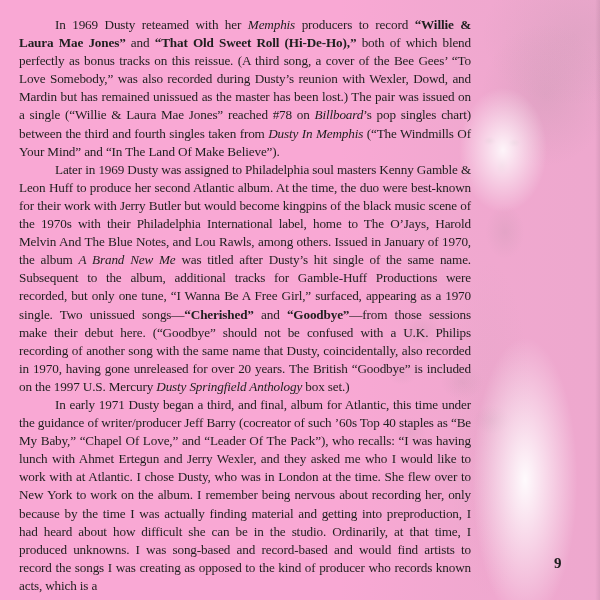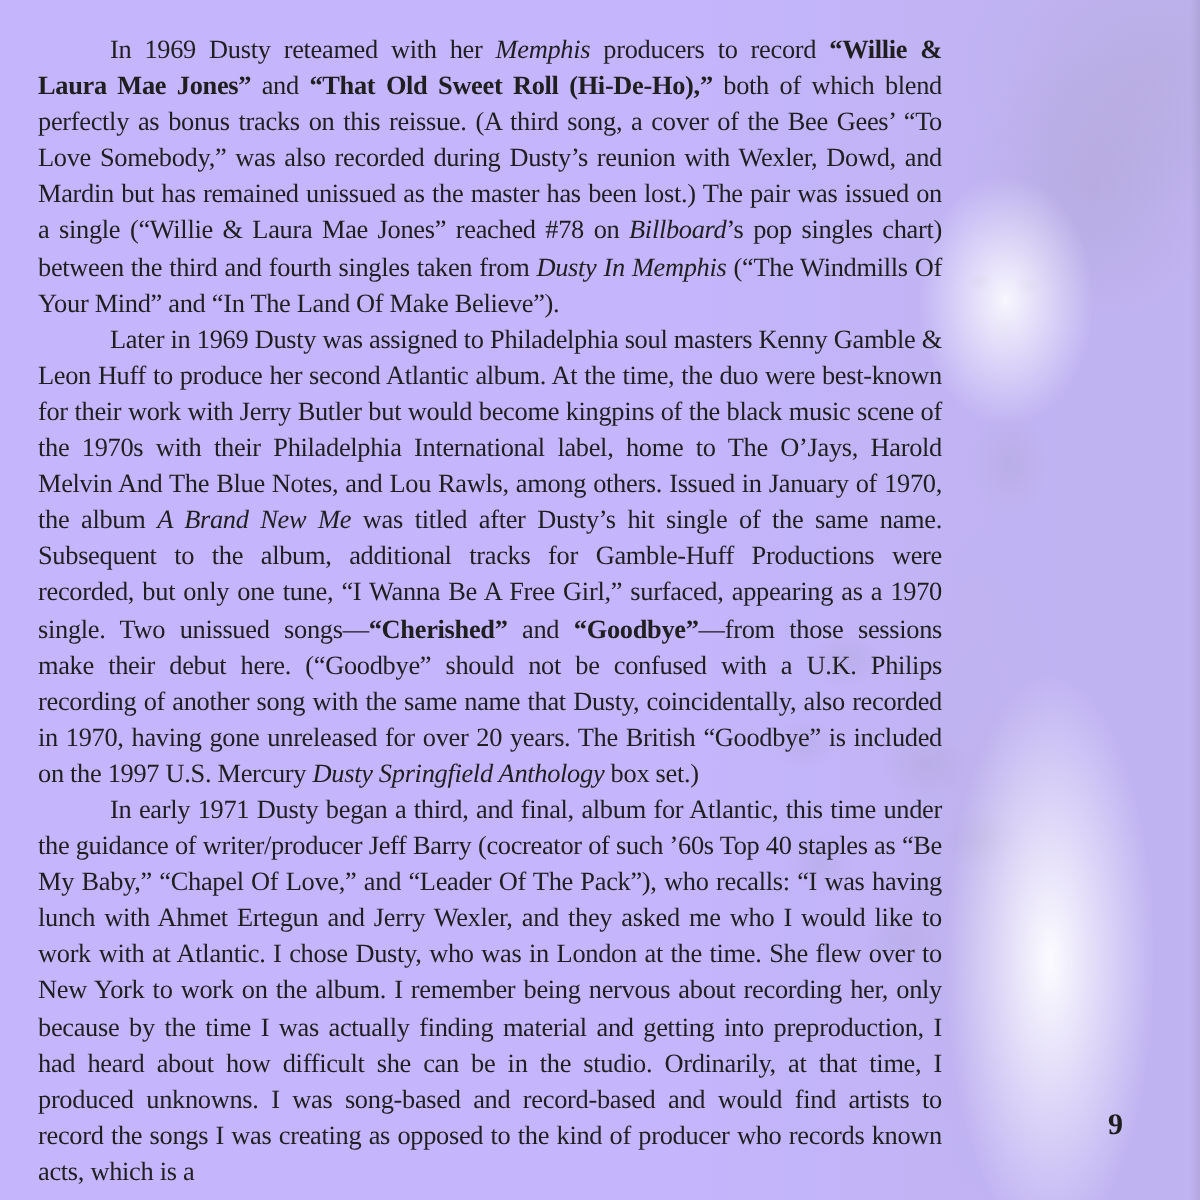--- a/index.html
+++ b/index.html
@@ -11,7 +11,7 @@
     position: relative;
     width: 600px;
     height: 600px;
-    background: #c4b5fd;
+    background: #f9a8d4;
     overflow: hidden;
     font-family: "Liberation Serif", "DejaVu Serif", serif;
   }

